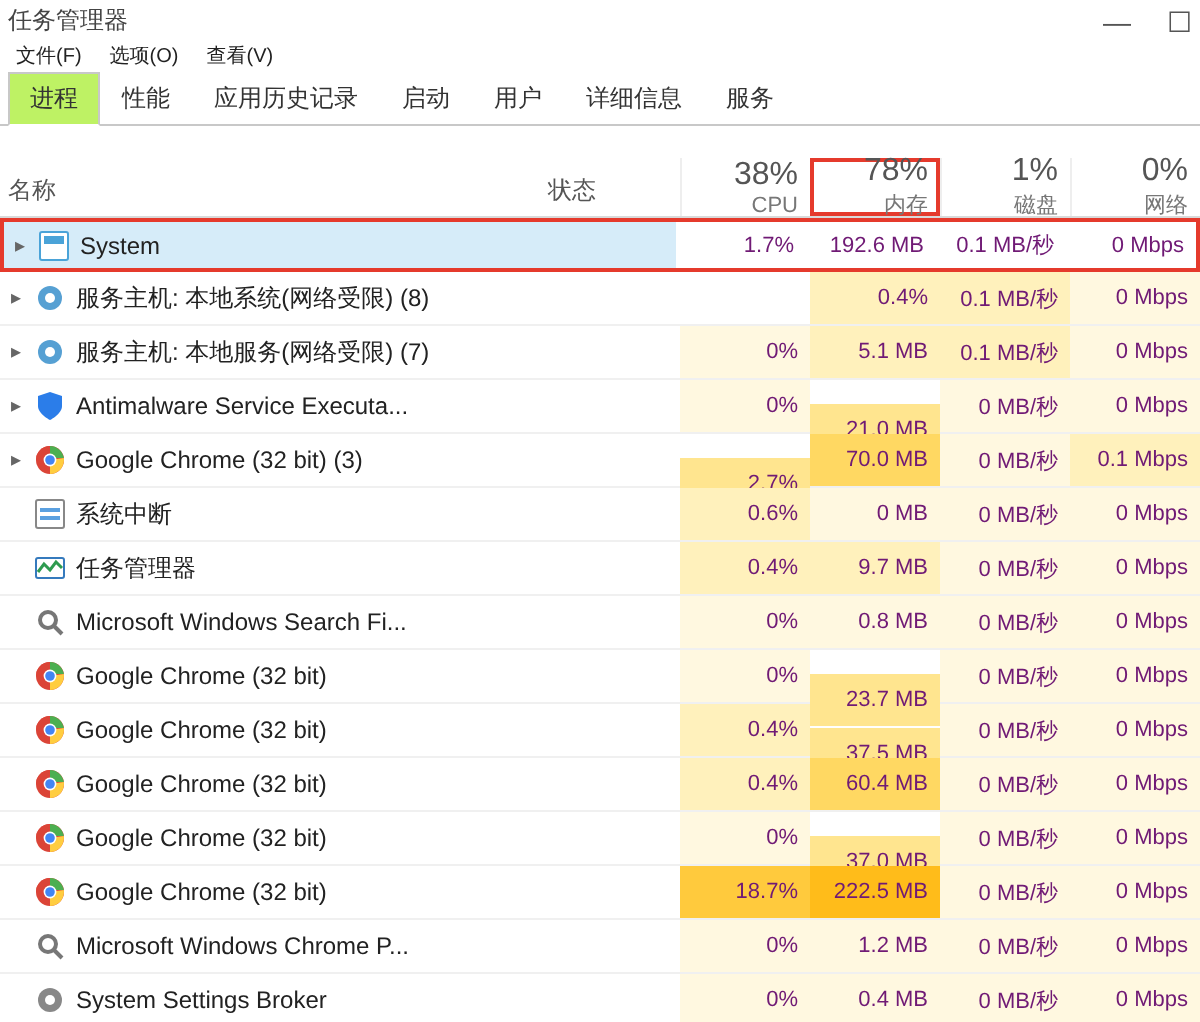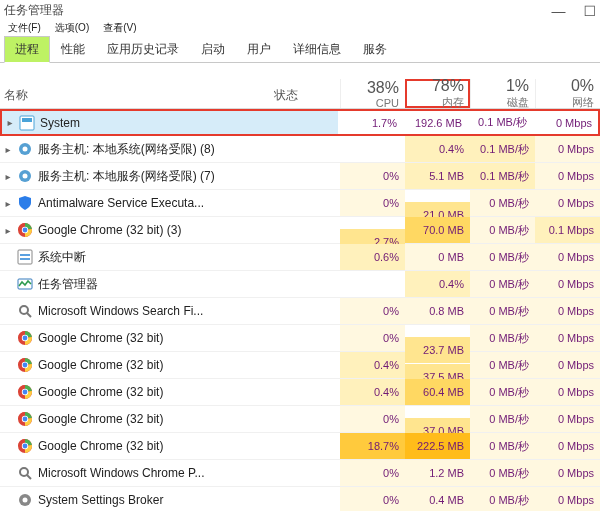--- a/index.html
+++ b/index.html
@@ -308,6 +308,7 @@
       <span class="name">任务管理器</span>
       <span class="status"></span>
       <span class="cell h1">0.4%</span>
+      <span class="cell h1">9.7 MB</span>
       <span class="cell h0">0 MB/秒</span>
       <span class="cell h0">0 Mbps</span>
     </div>

